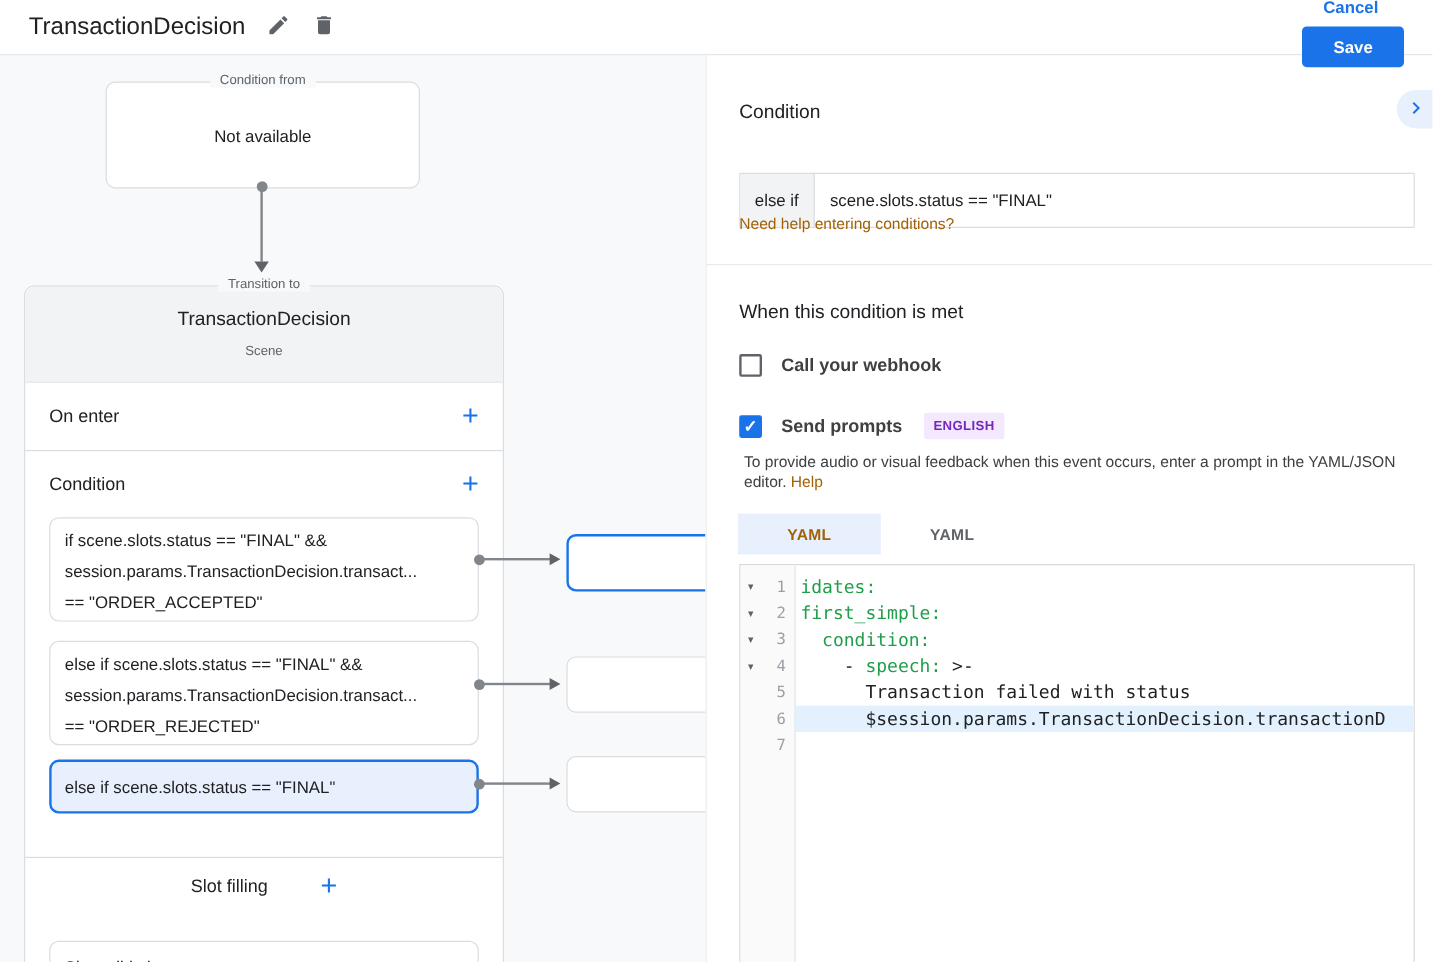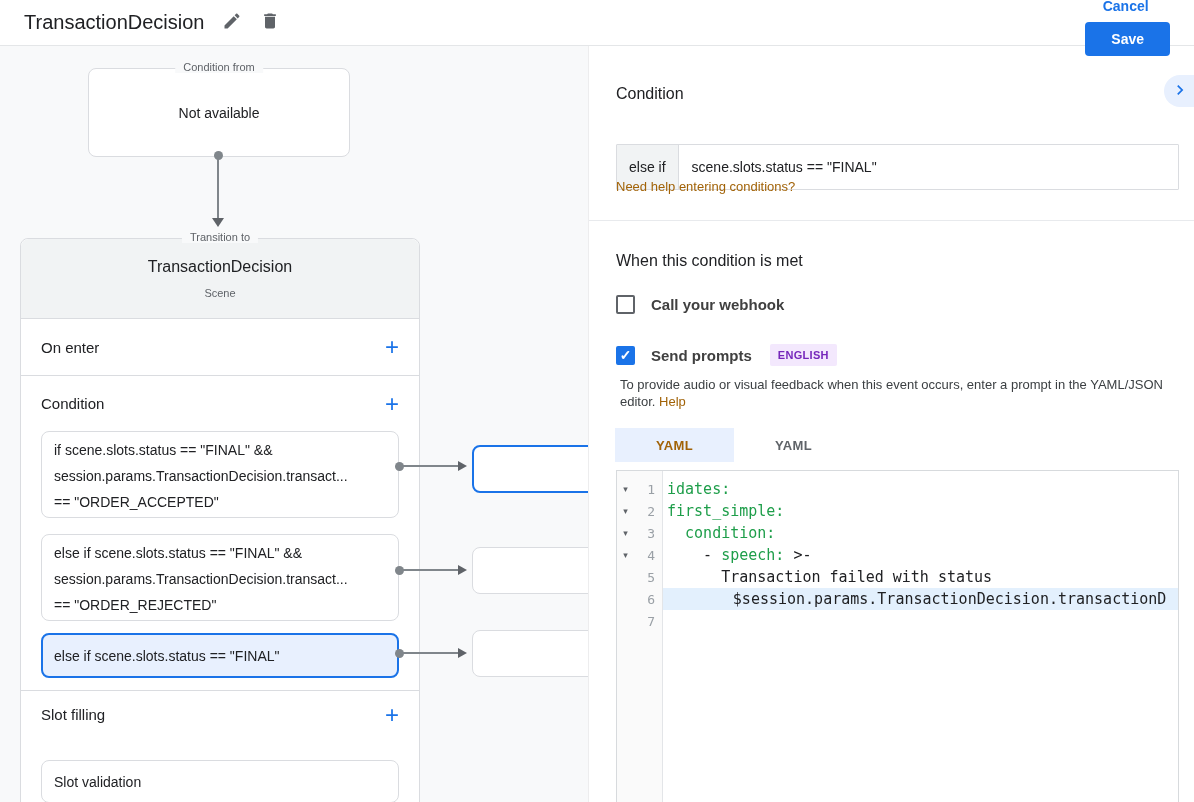--- a/index.html
+++ b/index.html
@@ -138,7 +138,7 @@
     height:22px; line-height:22px; white-space:pre; padding-left:4px;
     font-family:"DejaVu Sans Mono",monospace; font-size:15px; color:#202124;
   }
-  .code-line.hl { background:#e3f0fd;text-align:center; }
+  .code-line.hl { background:#e3f0fd; }
   .k { color:#1e9e4a;margin-top:44px; }
 </style>
 </head>

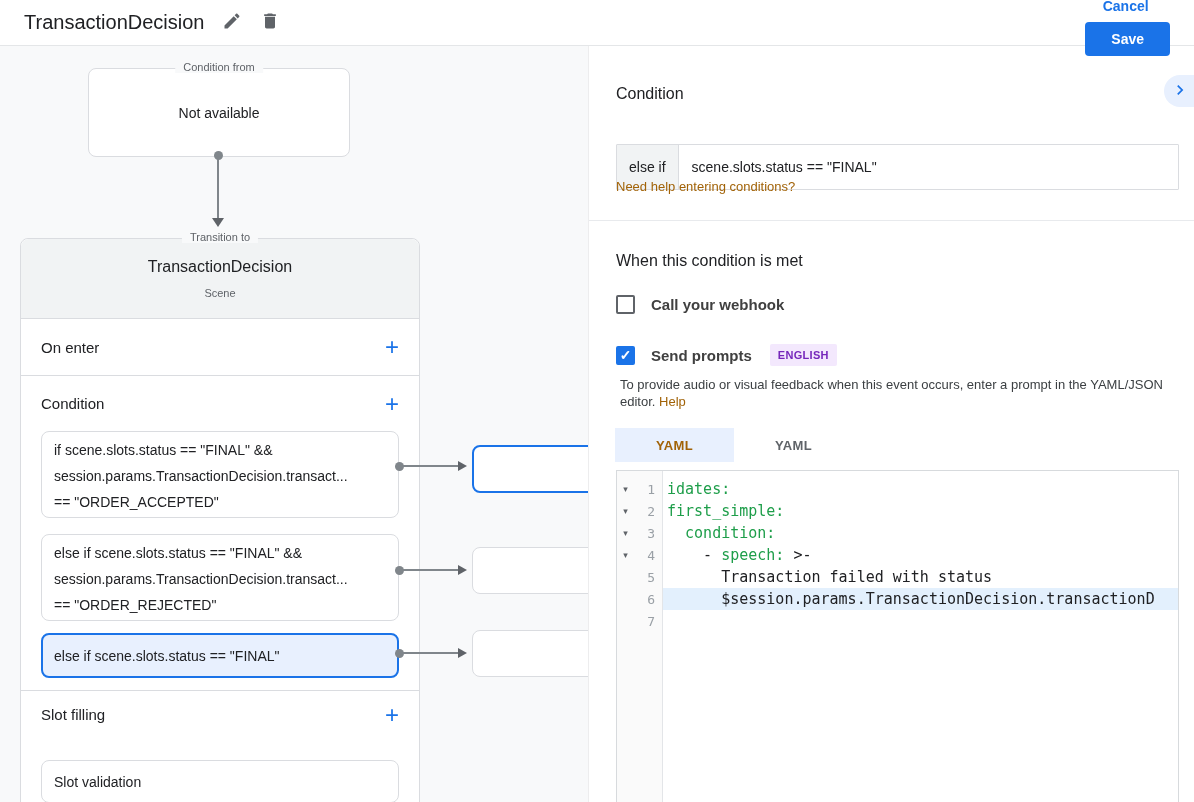--- a/index.html
+++ b/index.html
@@ -46,7 +46,7 @@
   .srow { display:flex; align-items:center; justify-content:space-between; padding:0 20px;gap:44px; }
   .srow-onenter { height:57px; border-bottom:1px solid #dadce0; }
   .srow-cond { height:55px; }
-  .srow-slot { height:48px; border-top:1px solid #dadce0; margin-top:12px; }
+  .srow-slot { height:48px; border-top:1px solid #dadce0; margin-top:36px;justify-content:center; }
   .srow-label { font-size:15px; color:#202124; }
   .plus { background:none; border:none; color:#1a73e8; font-size:24px; font-weight:300; line-height:1; cursor:pointer; font-family:"Liberation Sans",sans-serif; }
   .cards { padding:0 20px; }

